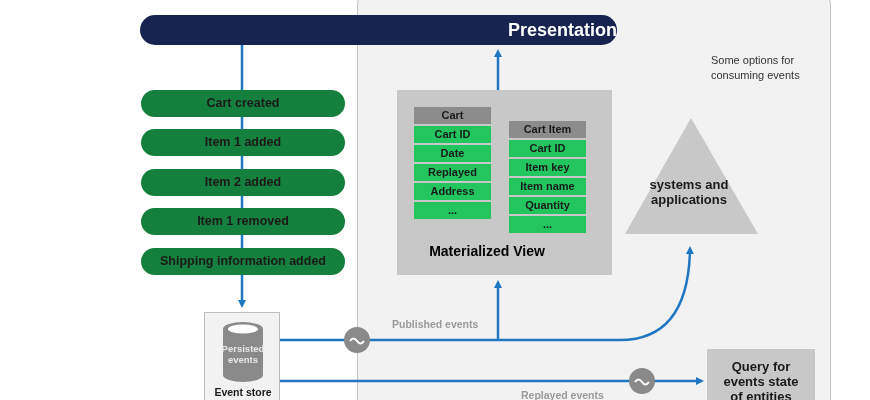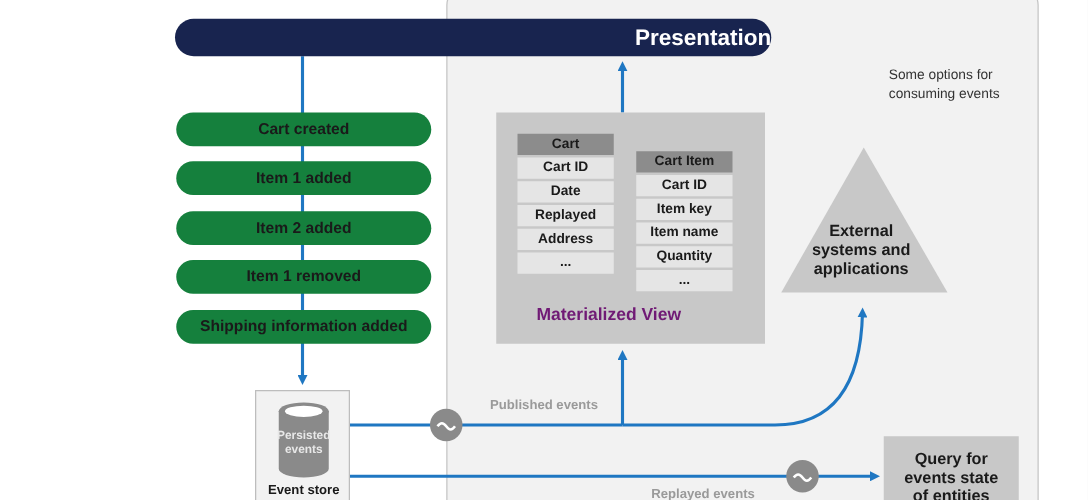--- a/index.html
+++ b/index.html
@@ -17,7 +17,7 @@
   .tbl { position: absolute; width: 77px; }
   .tbl .hdr { background: #8c8c8c; color: #1a1a1a; font-weight: bold; font-size: 11px;
               text-align: center; height: 17px; line-height: 17px; margin-bottom: 2px; }
-  .tbl .row { background: #e5e5e5; color: #1a1a1a; font-weight: bold; font-size: 11px;
+  .tbl .row { background: #22c55e; color: #1a1a1a; font-weight: bold; font-size: 11px;
               text-align: center; height: 17px; line-height: 17px; margin-bottom: 2px; }
   #mv-title { left: 0; width: 180px; top: 153px; text-align: center; font-weight: bold;
               font-size: 14px; color: #701a75; }

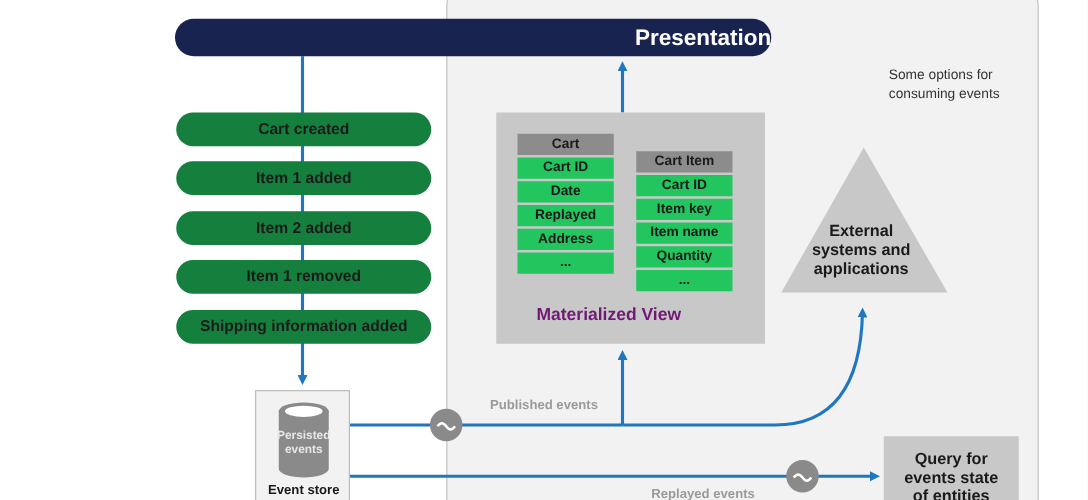--- a/index.html
+++ b/index.html
@@ -110,7 +110,6 @@
 </div>
 
 <div id="ext-label" class="abs">
-  <div>External</div>
   <div>systems and</div>
   <div>applications</div>
 </div>

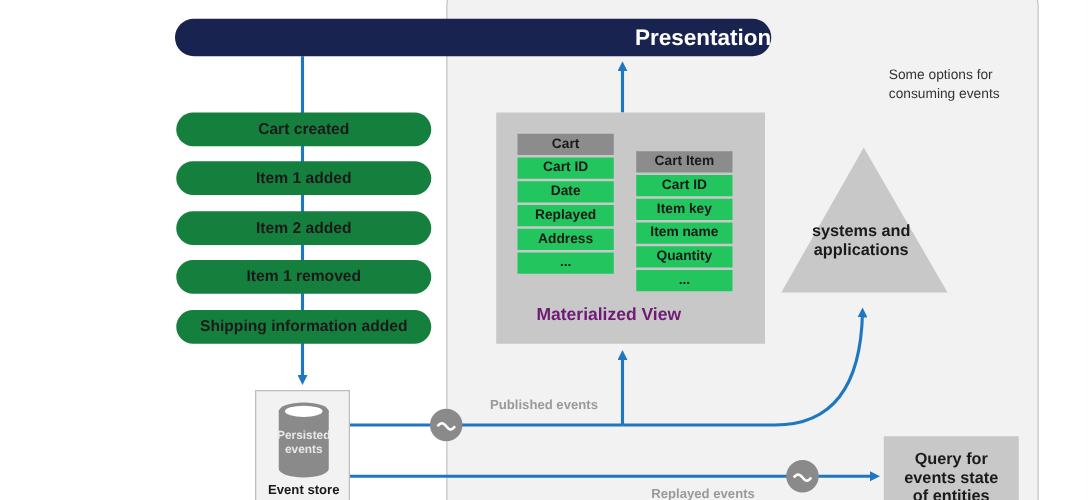--- a/index.html
+++ b/index.html
@@ -20,7 +20,7 @@
   .tbl .row { background: #22c55e; color: #1a1a1a; font-weight: bold; font-size: 11px;
               text-align: center; height: 17px; line-height: 17px; margin-bottom: 2px; }
   #mv-title { left: 0; width: 180px; top: 153px; text-align: center; font-weight: bold;
-              font-size: 14px; color: #701a75; }
+              font-size: 14px; color: #000000; }
   #options-note { left: 711px; top: 53px; font-size: 11px; color: #333; line-height: 15px; width: 110px; }
   #ext-label { left: 634px; top: 177px; width: 110px; text-align: center; font-weight: bold;
                font-size: 13px; line-height: 15px; color: #1a1a1a; }

